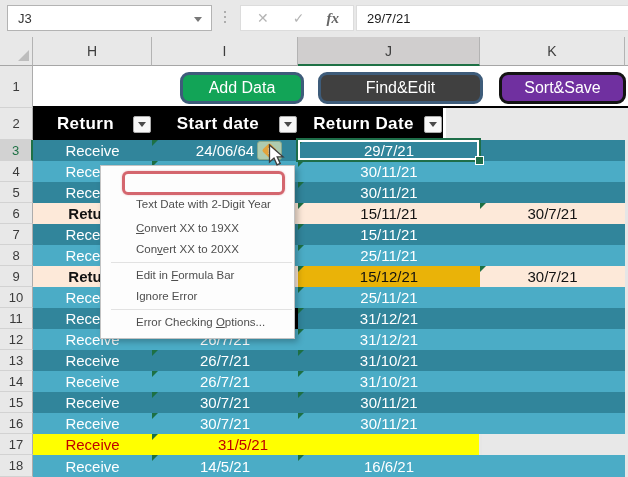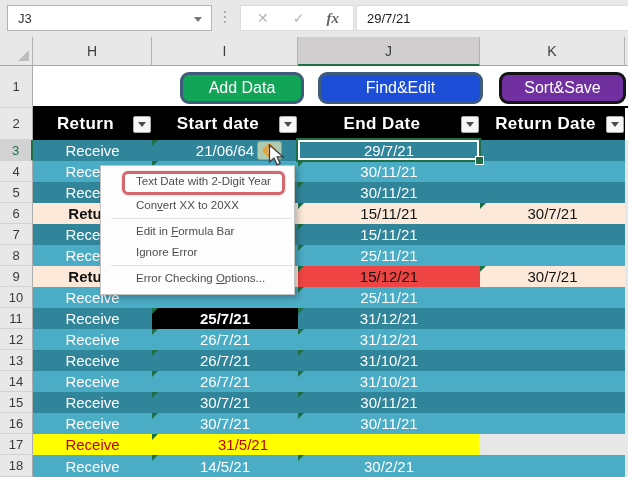--- a/index.html
+++ b/index.html
@@ -439,7 +439,7 @@
   </div>
 
   <div class="xl-btn btn-add" style="background: rgb(18, 164, 87); border-color: rgb(62, 92, 122);">Add Data</div>
-  <div class="xl-btn btn-find" style="background: #1d4ed8; border-color: rgb(62, 92, 122);">Find&amp;Edit</div>
+  <div class="xl-btn btn-find" style="background: #404040; border-color: rgb(62, 92, 122);">Find&amp;Edit</div>
   <div class="xl-btn btn-sort" style="background: rgb(112, 48, 160); border-color: rgb(20, 20, 20);">Sort&amp;Save</div>
 
   <div class="sel">

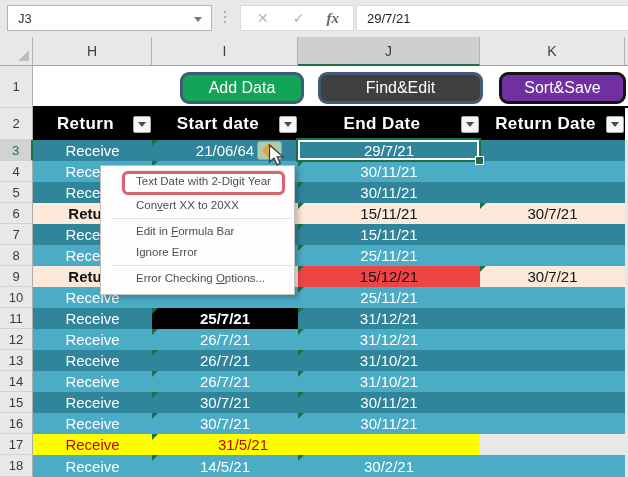--- a/index.html
+++ b/index.html
@@ -143,10 +143,6 @@
         <span>Start date</span>
         <span class="fbtn"></span>
       </div>
-      <div class="hcell c-end">
-        <span>End Date</span>
-        <span class="fbtn"></span>
-      </div>
       <div class="hcell c-ret">
         <span>Return Date</span>
         <span class="fbtn"></span>

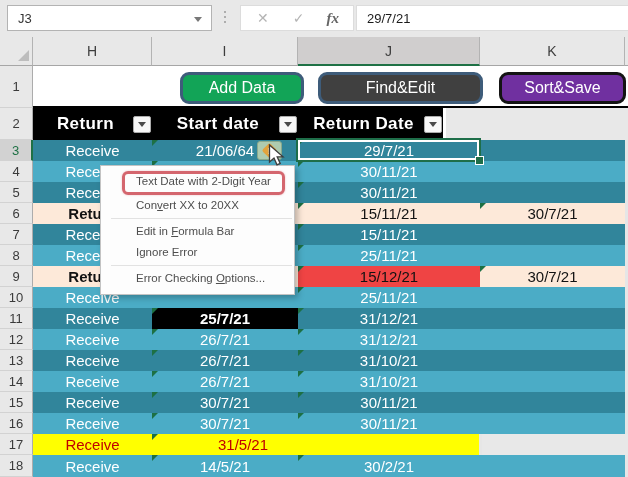--- a/index.html
+++ b/index.html
@@ -157,7 +157,7 @@
             <span>Receive</span>
           </div>
     <div class="cell c-start" style="background: rgb(49, 133, 155); color: rgb(255, 255, 255);">
-            <span>21/06/64</span>
+            <span>24/06/64</span>
             <i class="tri"></i>
           </div>
     <div class="cell c-end" style="background: rgb(49, 133, 155); color: rgb(255, 255, 255);">

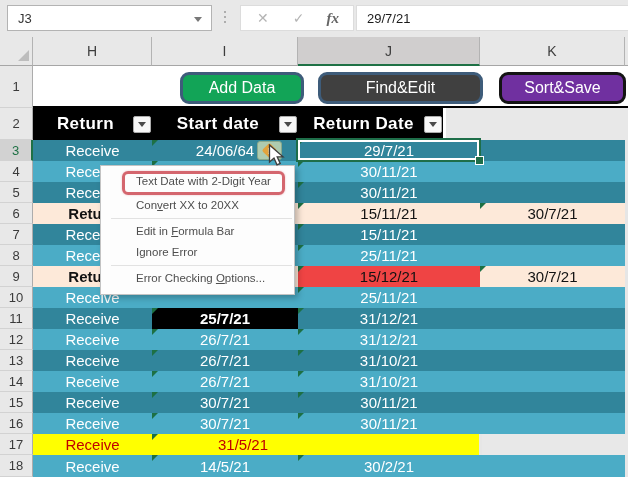--- a/index.html
+++ b/index.html
@@ -86,7 +86,7 @@
        padding:5px 0;box-sizing:border-box;}
   .mi{height:21px;line-height:21px;padding-left:35px;font-size:11.5px;color:#4E4E4E;
        white-space:nowrap;}
-  .mi:first-child{margin-bottom:3px;}
+  .mi:first-child{margin-bottom:3px;margin-top:23px;}
   .msep{border-top:1px solid #E2E2E2;margin:2px 2px 2px 10px;}
   .annot{position:absolute;left:122px;top:171px;width:163px;height:24px;border:3px solid #D4666E;
        border-radius:6px;box-shadow:0 0 2px rgba(212,102,110,.45);z-index:60;box-sizing:border-box;}

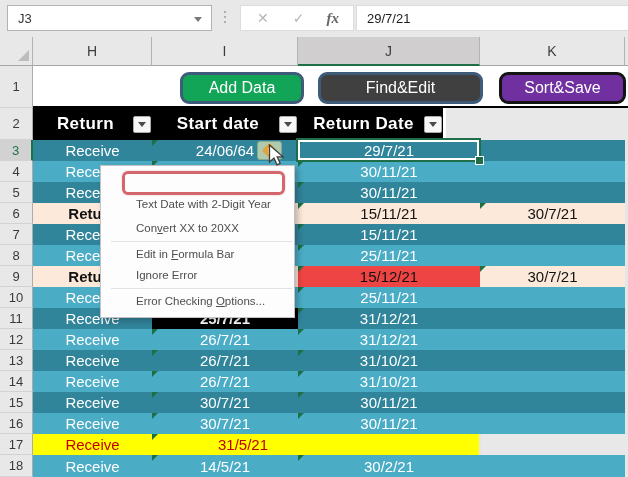--- a/index.html
+++ b/index.html
@@ -450,6 +450,7 @@
 
   <div class="menu" id="menu">
       <div class="mi"><span>Text Date with 2-Digit Year</span></div>
+      <div class="mi"><span></span><u>C</u><span>onvert XX to 19XX</span></div>
       <div class="mi"><span>Con</span><u>v</u><span>ert XX to 20XX</span></div>
       <div class="msep"></div>
       <div class="mi"><span>Edit in </span><u>F</u><span>ormula Bar</span></div>

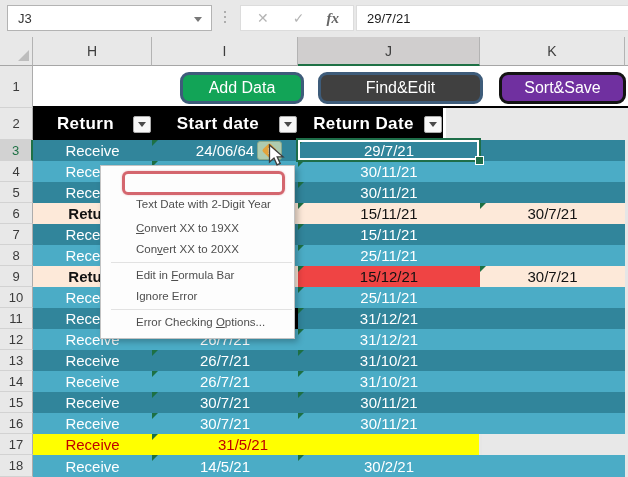--- a/index.html
+++ b/index.html
@@ -264,7 +264,7 @@
     <div class="cell c-start" style="background: rgb(253, 233, 217); color: rgb(18, 18, 18);">
             <span></span>
           </div>
-    <div class="cell c-end" style="background: #ef4444; color: rgb(18, 18, 18);">
+    <div class="cell c-end" style="background: #eab308; color: rgb(18, 18, 18);">
             <span>15/12/21</span>
             <i class="tri"></i>
           </div>

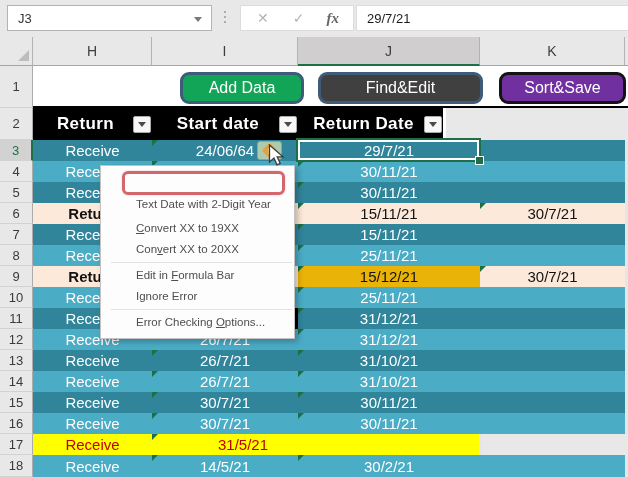--- a/index.html
+++ b/index.html
@@ -423,7 +423,7 @@
             <i class="tri"></i>
           </div>
     <div class="cell c-end" style="background: rgb(75, 172, 198); color: rgb(255, 255, 255);">
-            <span>30/2/21</span>
+            <span>16/6/21</span>
             <i class="tri"></i>
           </div>
     <div class="cell c-ret" style="background: rgb(75, 172, 198); color: rgb(255, 255, 255);">

